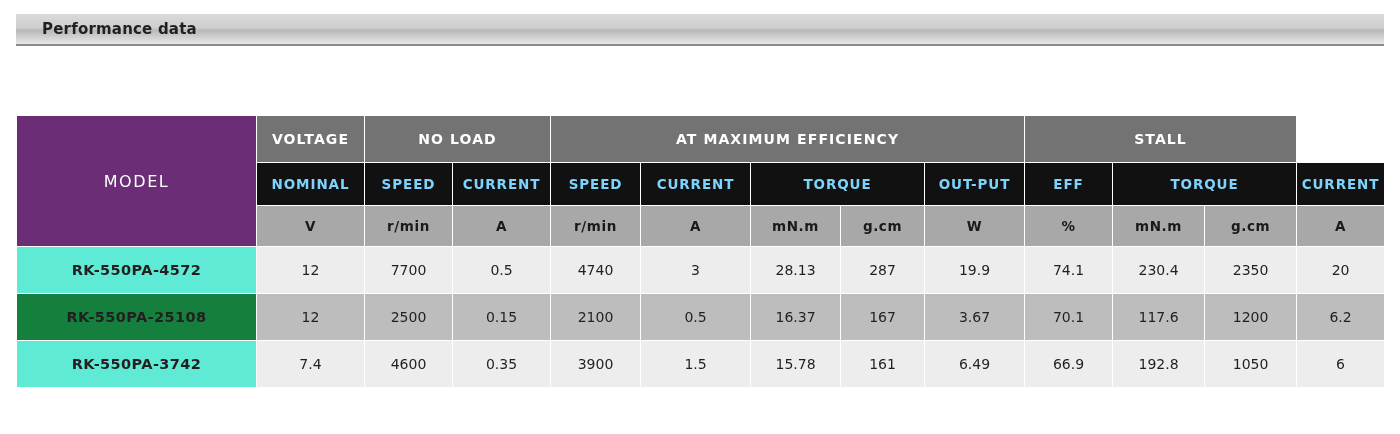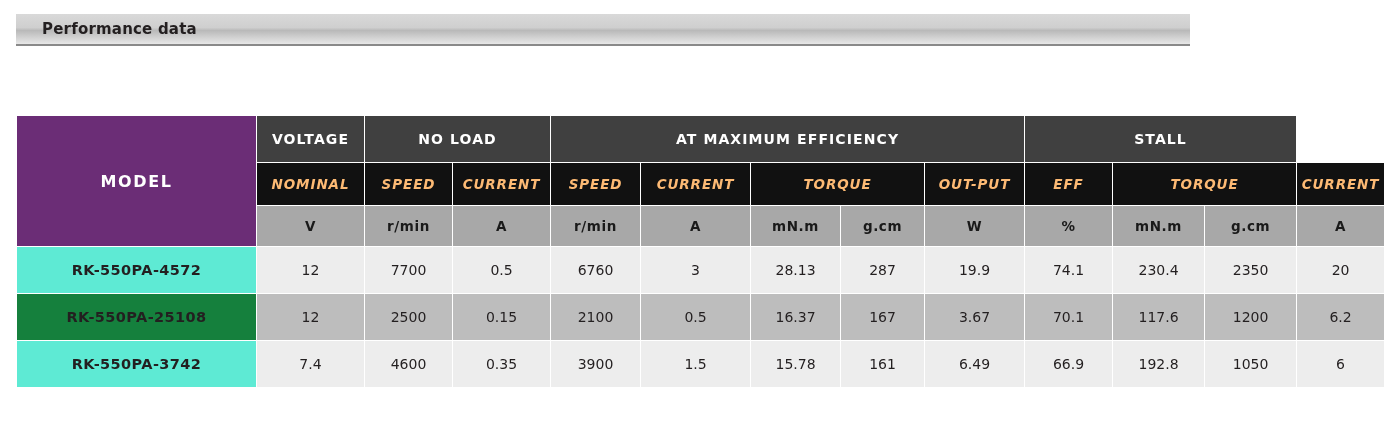--- a/index.html
+++ b/index.html
@@ -20,7 +20,7 @@
     position: absolute;
     left: 16px;
     top: 14px;
-    width: 1174px;
+    width: 1368px;
     height: 30px;
     background: linear-gradient(to bottom, #d9d9d9 0%, #cfcfcf 45%, #b9b9b9 55%, #e8e8e8 100%);
     border-bottom: 2px solid #8a8a8a;

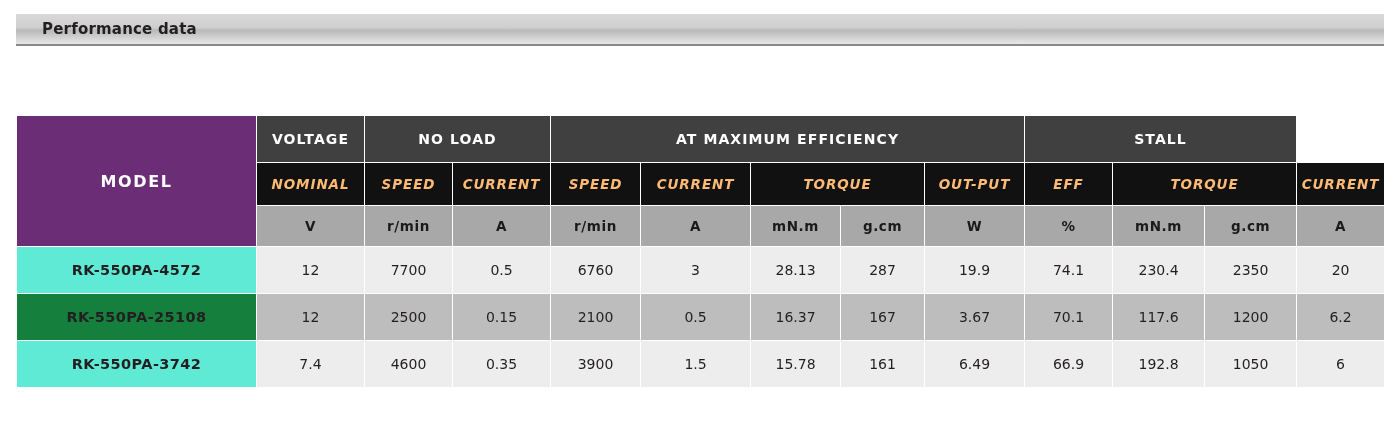--- a/index.html
+++ b/index.html
@@ -55,7 +55,7 @@
   }
 
   .purple {
-    background: #404040;
+    background: #737373;
     color: #ffffff;
     font-weight: bold;
     font-size: 14px;

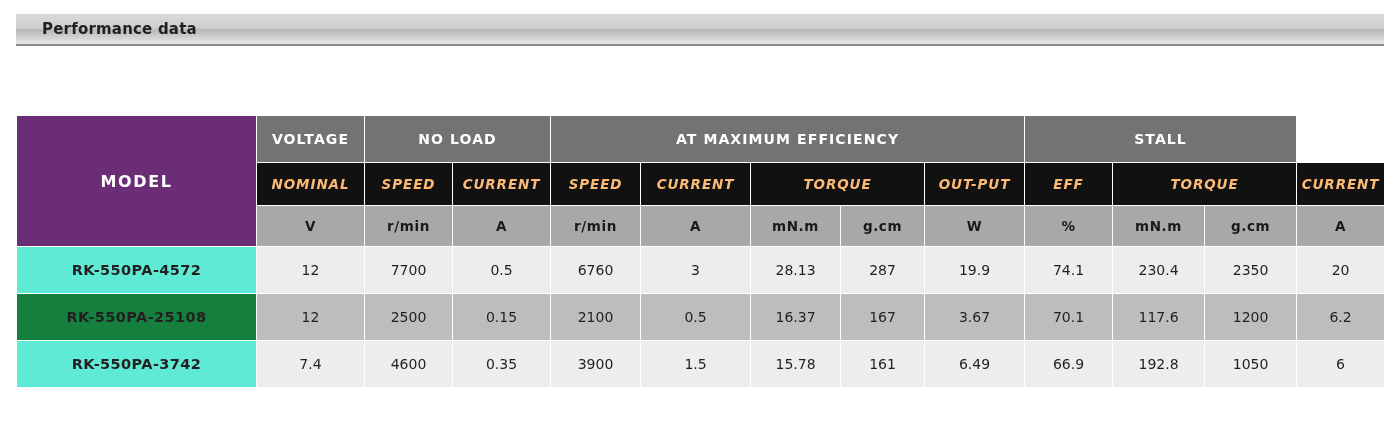--- a/index.html
+++ b/index.html
@@ -64,7 +64,7 @@
   .model-cell {
     background: #6b2d76;
     color: #ffffff;
-    font-weight: bold;
+    font-weight: normal;
     font-size: 16px;
     letter-spacing: 1.6px;
   }

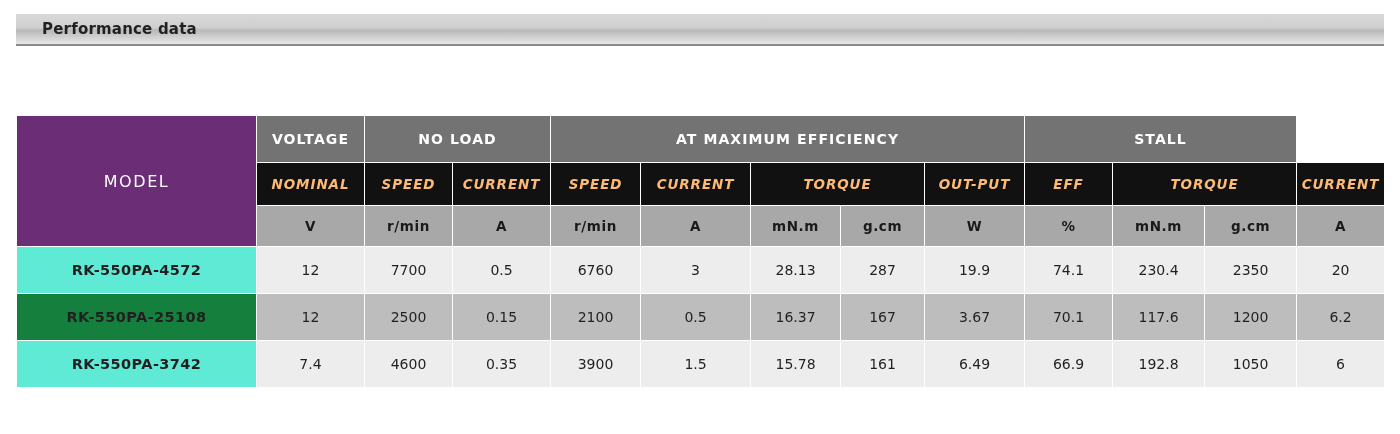--- a/index.html
+++ b/index.html
@@ -70,11 +70,10 @@
   }
   .black {
     background: #111111;
-    color: #fdba74;
+    color: #7dd3fc;
     font-weight: bold;
     font-size: 13.5px;
     letter-spacing: 0.9px;
-    font-style: italic;
   }
   .gray-unit {
     background: #a8a8a8;

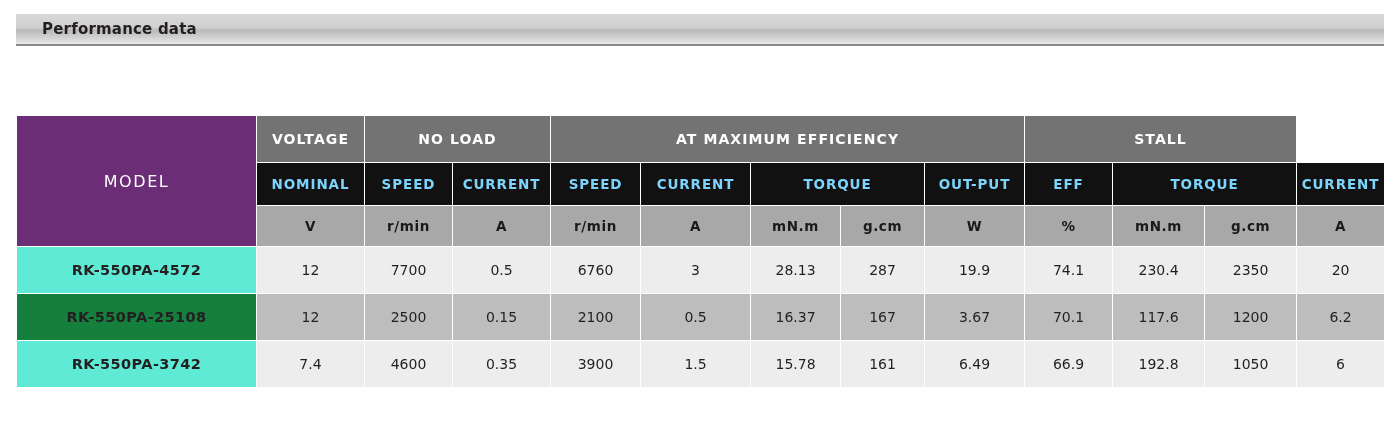--- a/index.html
+++ b/index.html
@@ -176,7 +176,7 @@
         <td class="val">12</td>
         <td class="val">7700</td>
         <td class="val">0.5</td>
-        <td class="val">6760</td>
+        <td class="val">4740</td>
         <td class="val">3</td>
         <td class="val">28.13</td>
         <td class="val">287</td>

